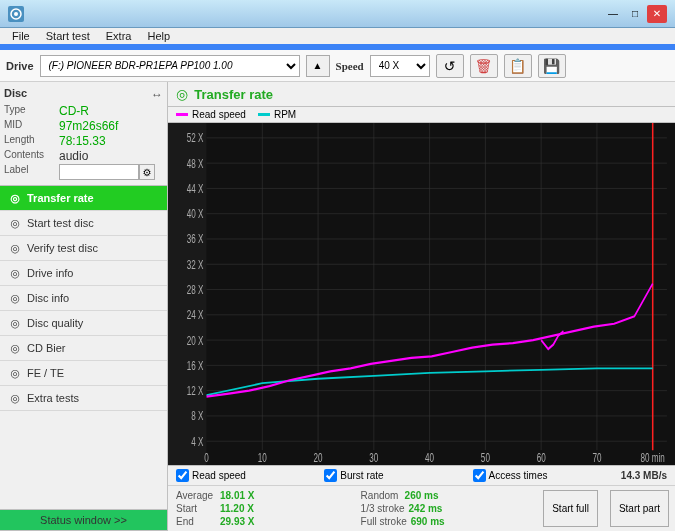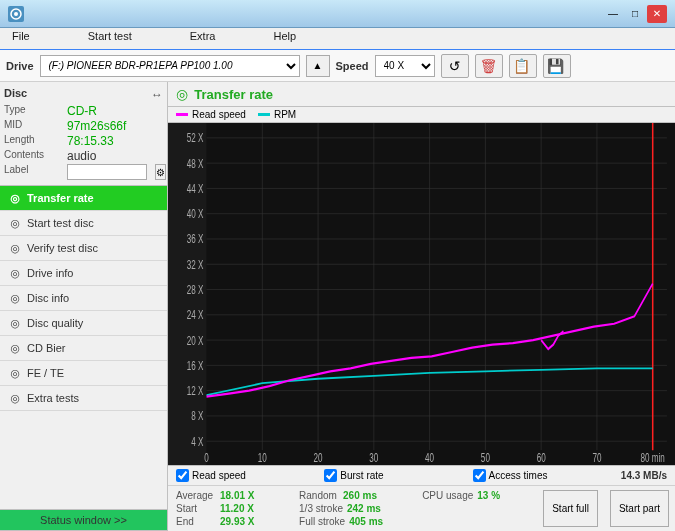--- a/index.html
+++ b/index.html
@@ -15,7 +15,7 @@
     .title-btn.close { background: #e04040; color: white; border-radius: 2px; }
     
     
-    .menu-bar { background: #f0f0f0; height: 22px; display: flex; align-items: flex-start; padding: 0 4px; border-bottom: 1px solid #3b82f6; gap: 42px; }
+    .menu-bar { background: #f0f0f0; height: 22px; display: flex; align-items: flex-start; padding: 0 4px; border-bottom: 6px solid #3b82f6; }
     .menu-item { padding: 2px 8px; cursor: pointer; font-size: 11px; color: #1a1a1a; }
     
     

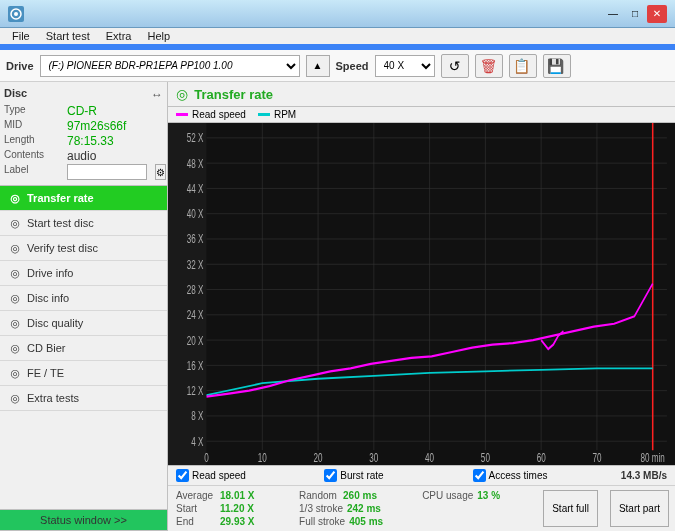--- a/index.html
+++ b/index.html
@@ -23,7 +23,7 @@
     .drive-label { font-size: 11px; font-weight: bold; color: #333; }
     .drive-select { height: 22px; border: 1px solid #aaa; background: white; font-size: 10px; padding: 0 4px; flex: 1; max-width: 260px; font-style: italic; }
     .drive-btn { width: 24px; height: 22px; border: 1px solid #aaa; background: #f0f0f0; display: flex; align-items: center; justify-content: center; cursor: pointer; font-size: 10px; }
-    .speed-label { font-size: 11px; font-weight: bold; color: #333; }
+    .speed-label { font-size: 11px; font-weight: bold; color: #333; font-family: Liberation Serif, serif; }
     .speed-select { height: 22px; border: 1px solid #aaa; background: white; font-size: 10px; padding: 0 4px; width: 60px; }
     .icon-btn { width: 28px; height: 24px; border: 1px solid #aaa; background: #f0f0f0; display: flex; align-items: center; justify-content: center; cursor: pointer; font-size: 14px; border-radius: 2px; }
     

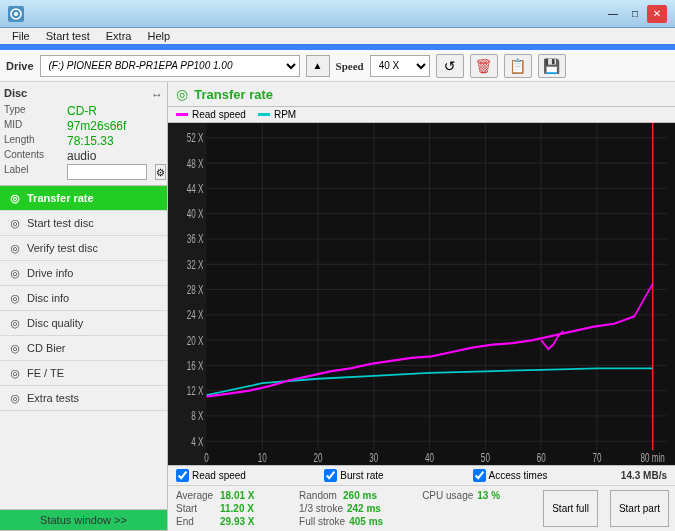--- a/index.html
+++ b/index.html
@@ -36,7 +36,7 @@
     .disc-header { display: flex; align-items: center; justify-content: space-between; margin-bottom: 4px; }
     .disc-title { font-weight: bold; font-size: 11px; color: #333; }
     .disc-arrow { font-size: 12px; color: #555; cursor: pointer; }
-    .disc-row { display: flex; gap: 8px; margin: 1px 0; }
+    .disc-row { display: flex; gap: 0; margin: 1px 0; }
     .disc-key { color: #555; font-size: 10px; min-width: 55px; }
     .disc-val { color: #00aa00; font-size: 12px; font-weight: normal; }
     .disc-val.dark { color: #333; }

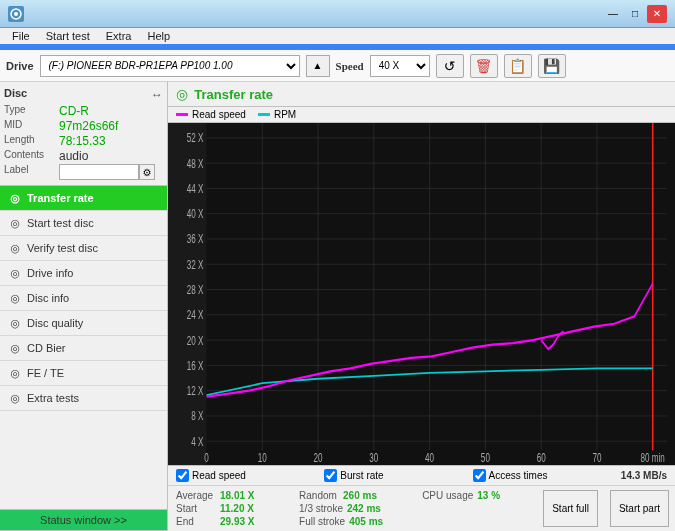--- a/index.html
+++ b/index.html
@@ -336,12 +336,6 @@
             <span class="stat-val">405 ms</span>
           </div>
         </div>
-        <div style="flex:1; padding: 0 8px;">
-          <div class="stat-row">
-            <span class="stat-label">CPU usage</span>
-            <span class="stat-val">13 %</span>
-          </div>
-        </div>
         <div style="padding: 2px 6px; display:flex; gap:12px; justify-content:center;">
           <button class="start-btn">Start full</button>
           <button class="start-btn">Start part</button>

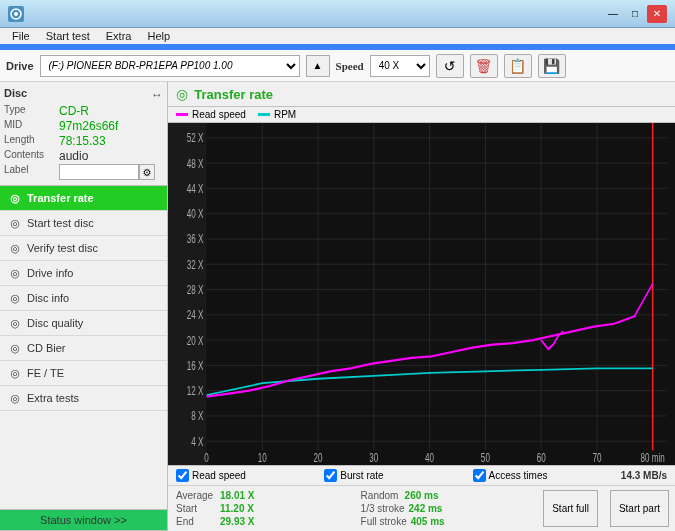--- a/index.html
+++ b/index.html
@@ -333,7 +333,7 @@
           </div>
           <div class="stat-row">
             <span class="stat-label">Full stroke</span>
-            <span class="stat-val">405 ms</span>
+            <span class="stat-val">690 ms</span>
           </div>
         </div>
         <div style="padding: 2px 6px; display:flex; gap:12px; justify-content:center;">

